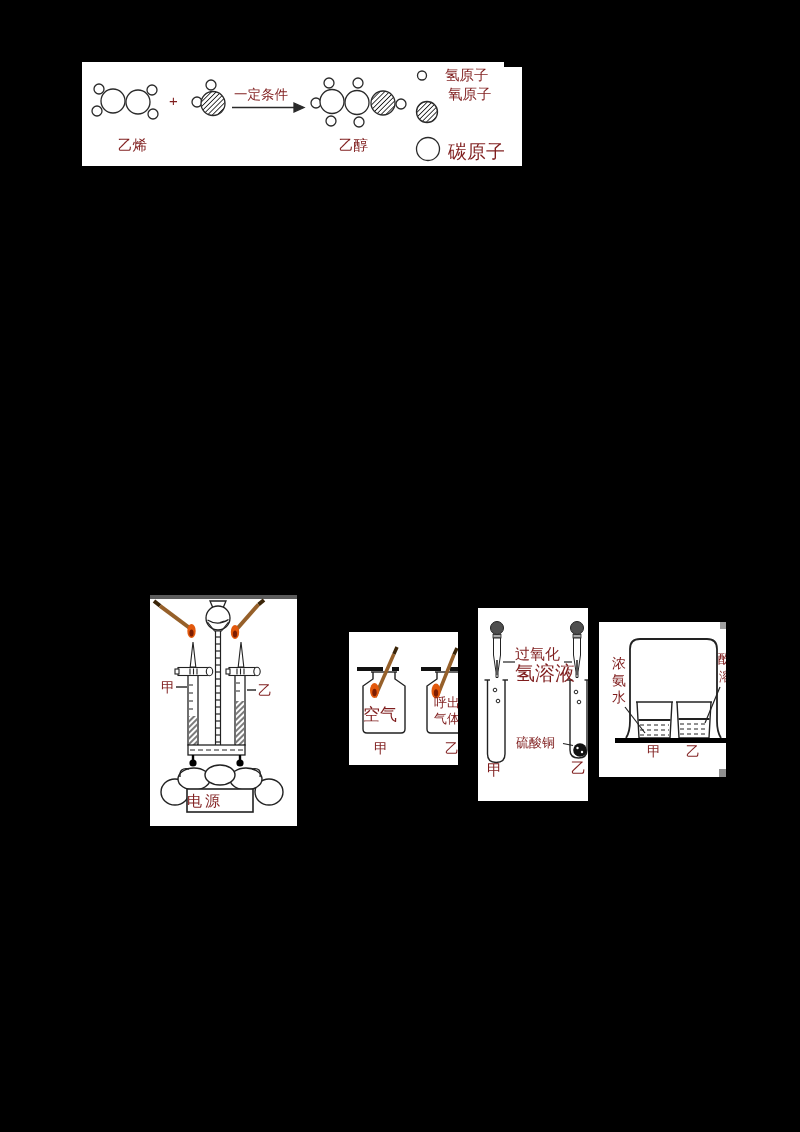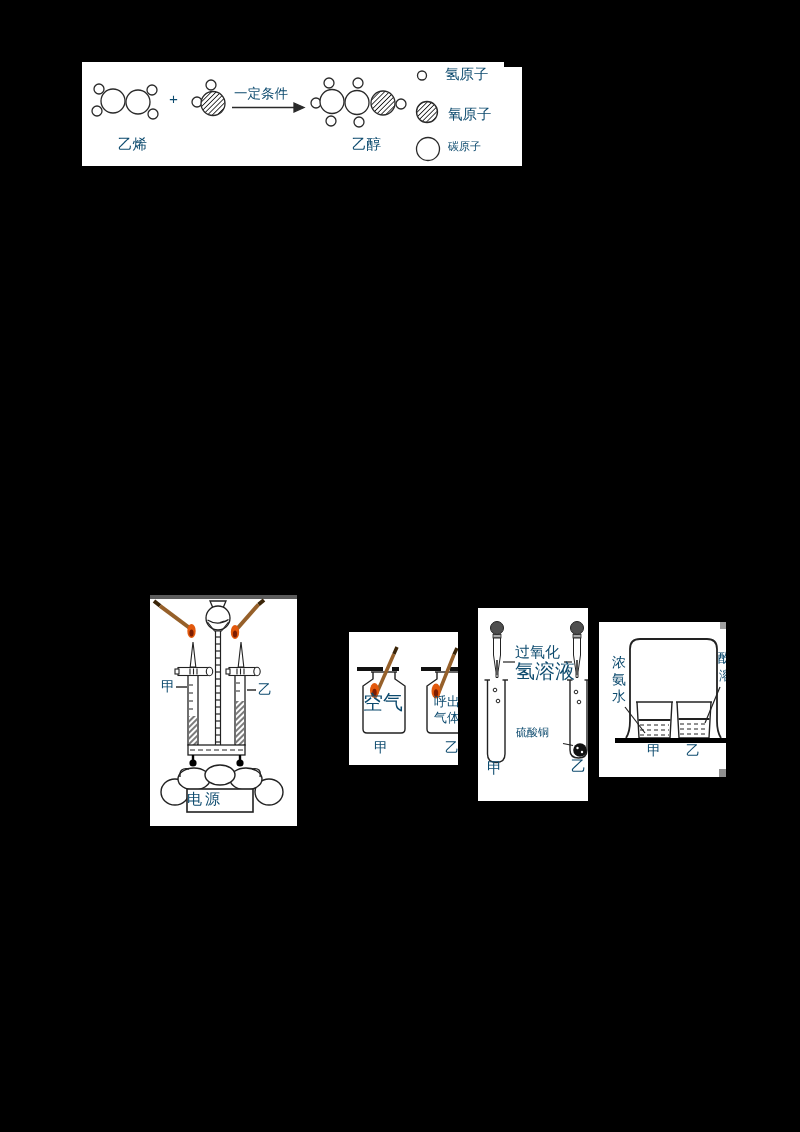--- a/index.html
+++ b/index.html
@@ -7,7 +7,7 @@
        font-family:"Liberation Sans","DejaVu Sans",sans-serif;}
   .panel{position:absolute;background:#fff;overflow:hidden;}
   .panel svg{position:absolute;left:0;top:0;}
-  .lbl{position:absolute;color:#0c4a6e;line-height:1;white-space:nowrap;font-family:Liberation Mono, monospace;}
+  .lbl{position:absolute;color:#7f1d1d;line-height:1;white-space:nowrap;}
   .c{text-align:left;}
   #reaction-panel{left:82px;top:62px;width:440px;height:104px;}
   #electrolysis-panel{left:150px;top:595px;width:147px;height:231px;}

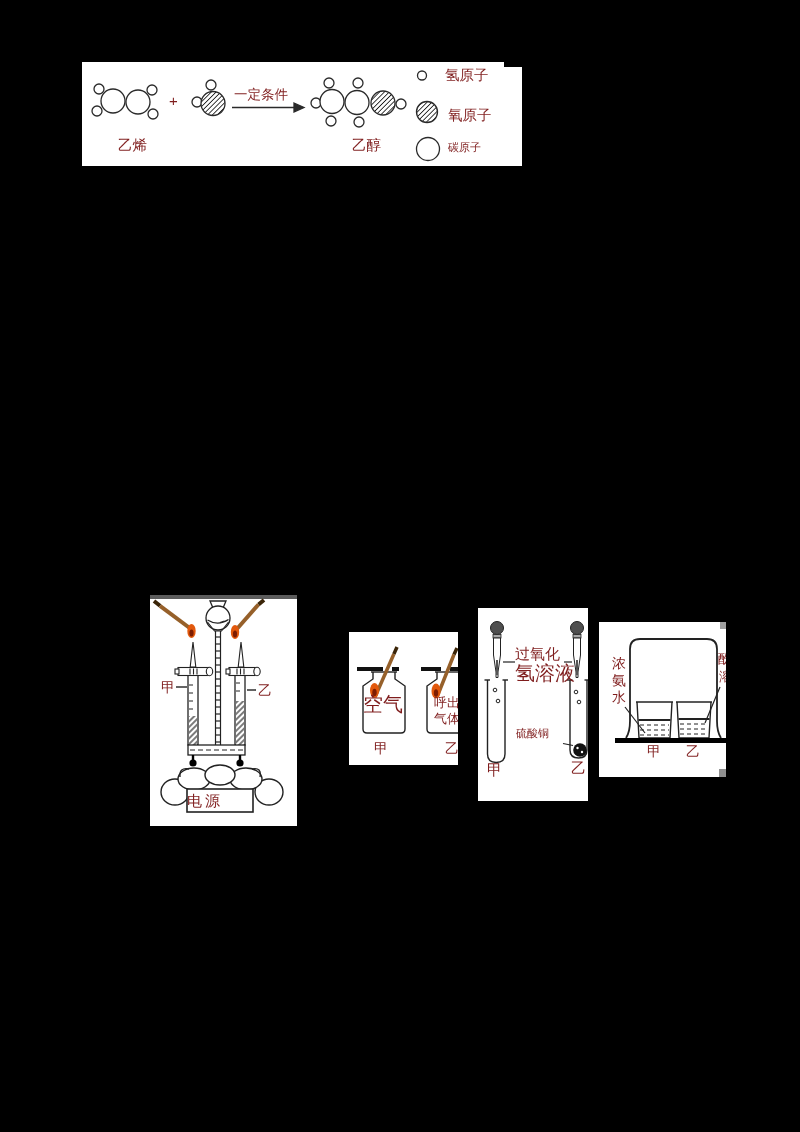--- a/index.html
+++ b/index.html
@@ -73,7 +73,7 @@
   <span class="lbl c" style="left:152px;top:26px;width:68px;font-size:13.5px;">一定条件</span>
   <span class="lbl c" style="left:270px;top:76px;width:34px;font-size:14.5px;">乙醇</span>
   <span class="lbl" style="left:363px;top:6px;font-size:14.5px;">氢原子</span>
-  <span class="lbl" style="left:366px;top:46px;font-size:14.5px;">氧原子</span>
+  <span class="lbl" style="left:366px;top:25px;font-size:14.5px;">氧原子</span>
   <span class="lbl" style="left:366px;top:80px;font-size:11px;">碳原子</span>
   <div class="notch" style="left:422px;top:0;width:18px;height:5px;"></div>
 </div>

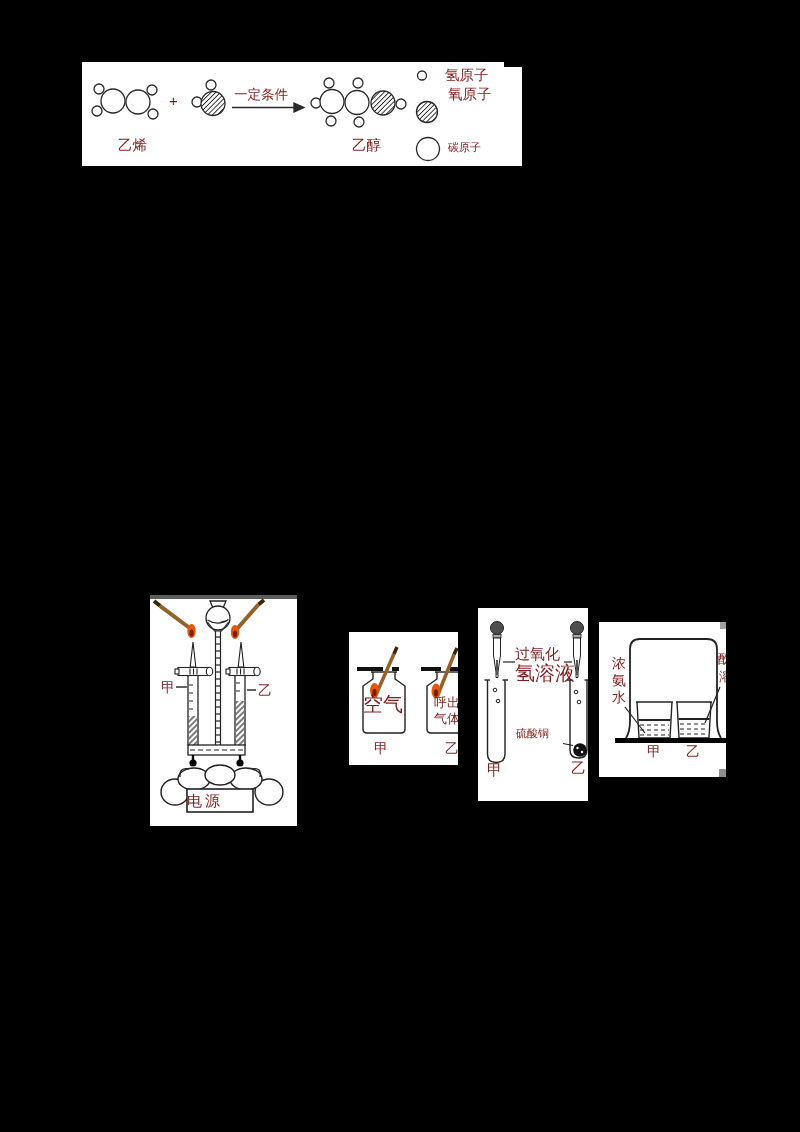--- a/index.html
+++ b/index.html
@@ -71,7 +71,7 @@
   <span class="lbl c" style="left:36px;top:76px;width:34px;font-size:14.5px;">乙烯</span>
   <span class="lbl" style="left:87px;top:31px;font-size:15px;">+</span>
   <span class="lbl c" style="left:152px;top:26px;width:68px;font-size:13.5px;">一定条件</span>
-  <span class="lbl c" style="left:270px;top:76px;width:34px;font-size:14.5px;">乙醇</span>
+  <span class="lbl c" style="left:257px;top:76px;width:34px;font-size:14.5px;">乙醇</span>
   <span class="lbl" style="left:363px;top:6px;font-size:14.5px;">氢原子</span>
   <span class="lbl" style="left:366px;top:25px;font-size:14.5px;">氧原子</span>
   <span class="lbl" style="left:366px;top:80px;font-size:11px;">碳原子</span>

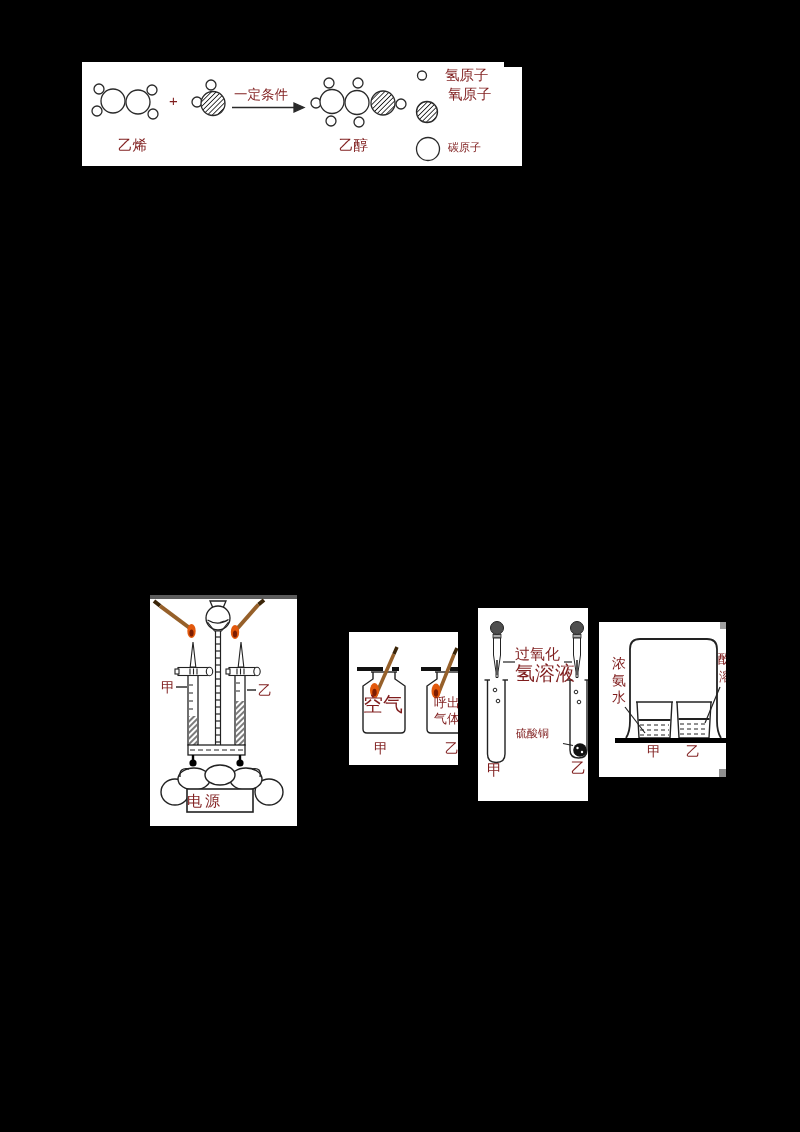--- a/index.html
+++ b/index.html
@@ -74,7 +74,7 @@
   <span class="lbl c" style="left:257px;top:76px;width:34px;font-size:14.5px;">乙醇</span>
   <span class="lbl" style="left:363px;top:6px;font-size:14.5px;">氢原子</span>
   <span class="lbl" style="left:366px;top:25px;font-size:14.5px;">氧原子</span>
-  <span class="lbl" style="left:366px;top:80px;font-size:11px;">碳原子</span>
+  <span class="lbl" style="left:366px;top:80px;font-size:19px;">碳原子</span>
   <div class="notch" style="left:422px;top:0;width:18px;height:5px;"></div>
 </div>
 

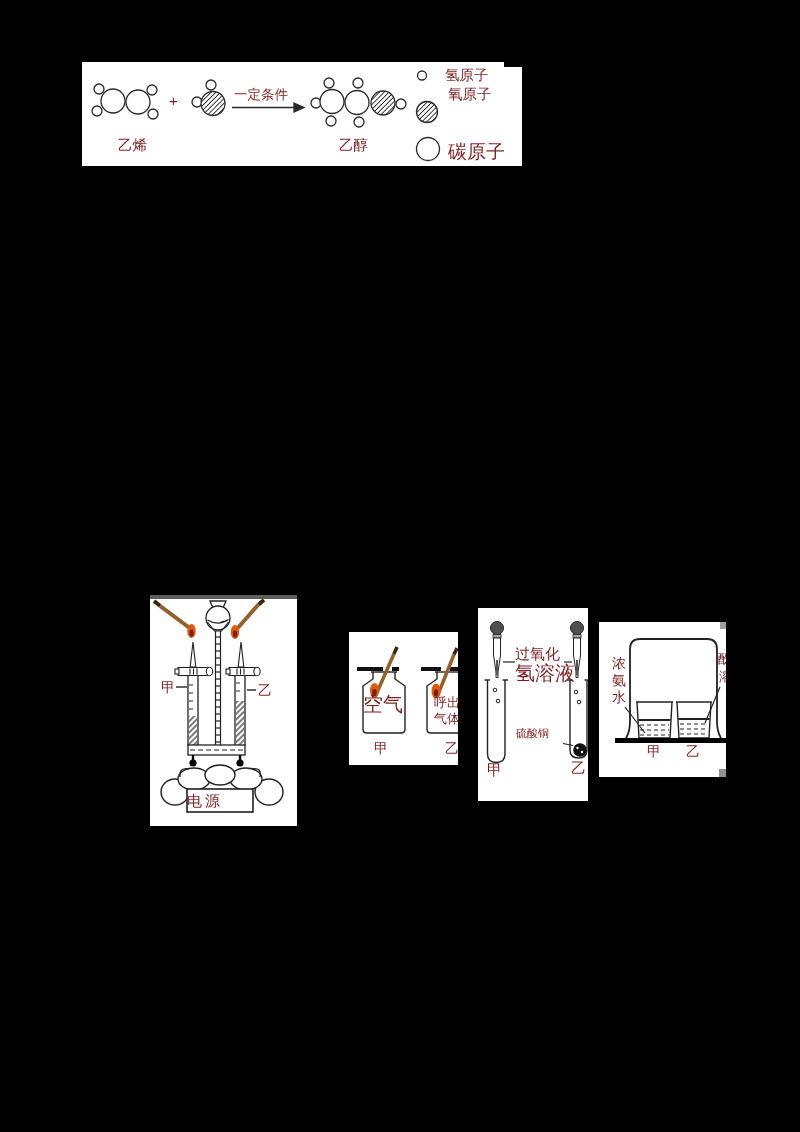--- a/index.html
+++ b/index.html
@@ -229,7 +229,7 @@
       <ellipse cx="87" cy="61" rx="2.2" ry="3.8" fill="#7d1d02"></ellipse>
     </g>
   </svg>
-  <span class="lbl c" style="left:14px;top:62px;width:24px;font-size:20px;">空气</span>
+  <span class="lbl c" style="left:14px;top:74px;width:24px;font-size:17px;">空气</span>
   <span class="lbl c" style="left:25px;top:109px;width:16px;font-size:14px;">甲</span>
   <span class="lbl c" style="left:85px;top:64px;width:26px;font-size:13px;">呼出</span>
   <span class="lbl c" style="left:85px;top:80px;width:26px;font-size:13px;">气体</span>

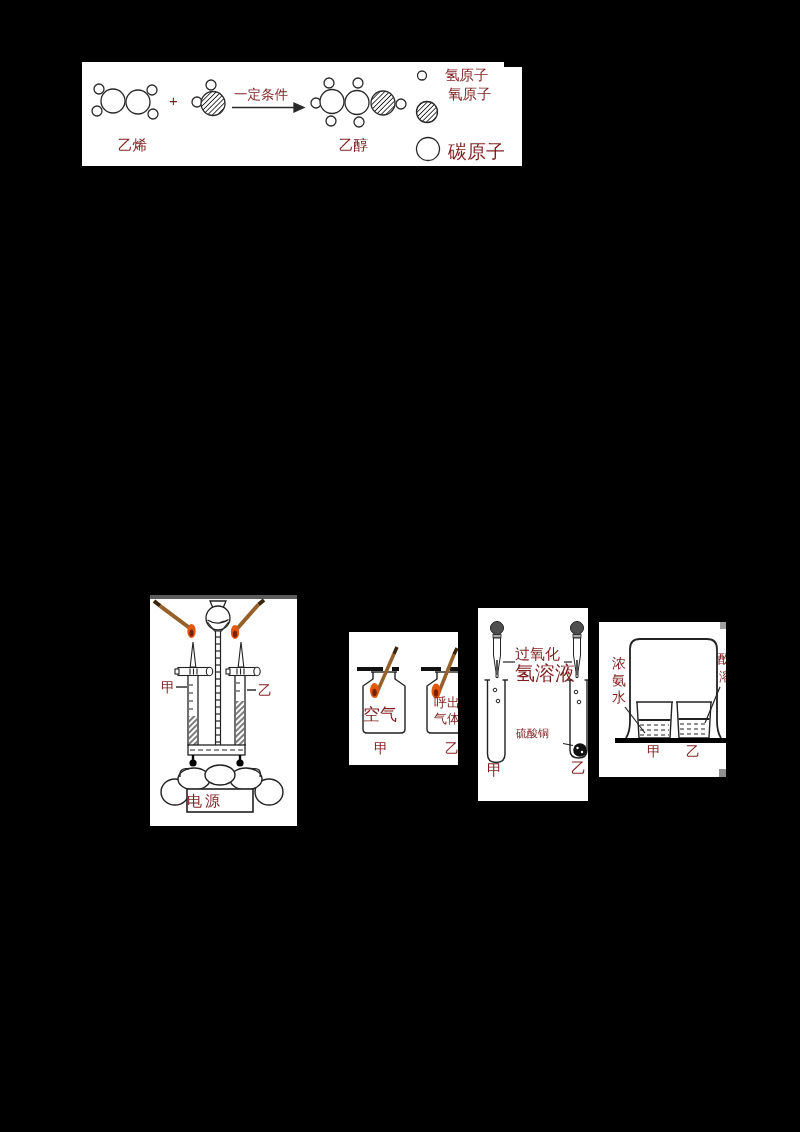--- a/index.html
+++ b/index.html
@@ -279,7 +279,7 @@
   </svg>
   <span class="lbl c" style="left:37px;top:38px;width:52px;font-size:15px;">过氧化</span>
   <span class="lbl c" style="left:37px;top:55px;width:52px;font-size:20px;">氢溶液</span>
-  <span class="lbl c" style="left:38px;top:120px;width:48px;font-size:11px;">硫酸铜</span>
+  <span class="lbl c" style="left:38px;top:128px;width:48px;font-size:13px;">硫酸铜</span>
   <span class="lbl c" style="left:9px;top:154px;width:18px;font-size:15px;">甲</span>
   <span class="lbl c" style="left:93px;top:152px;width:18px;font-size:15px;">乙</span>
 </div>

